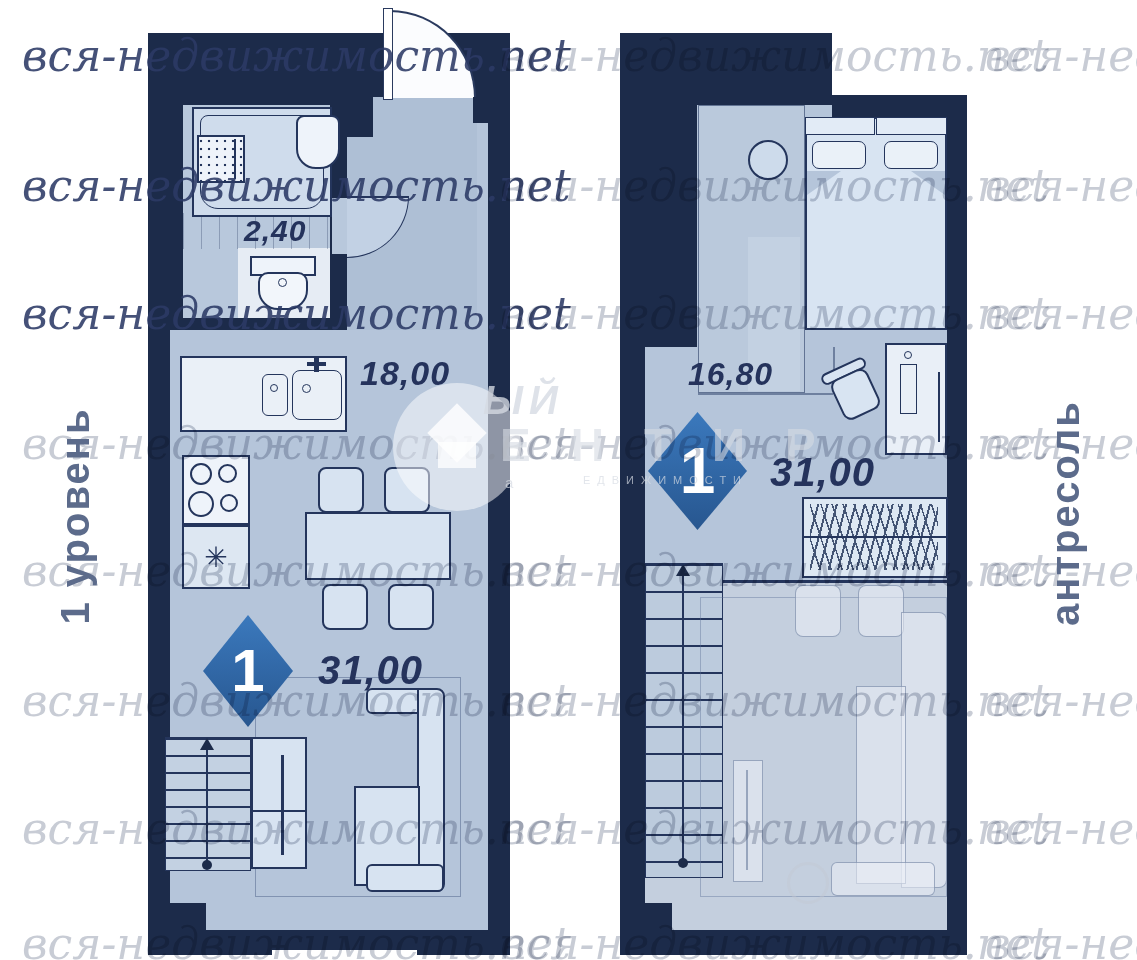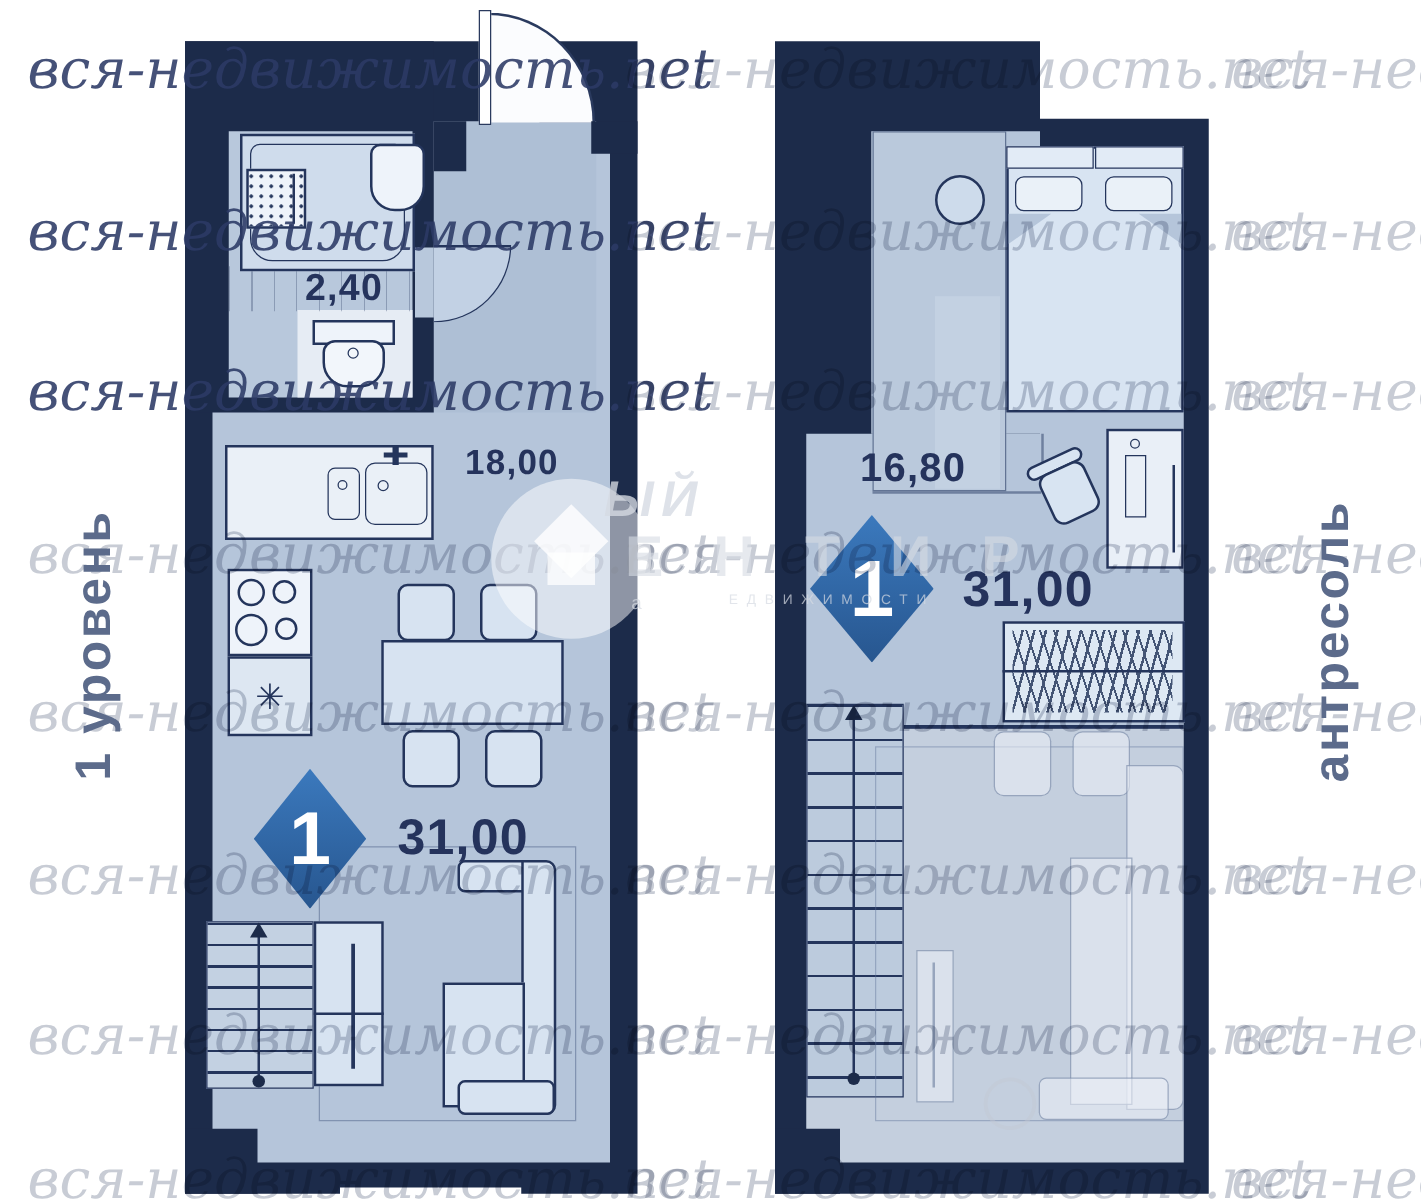--- a/index.html
+++ b/index.html
@@ -12,7 +12,7 @@
   .fur-w{position:absolute;background:#eef3fa;border:2px solid #24355c;box-sizing:border-box;}
   .thin{position:absolute;border:1px solid rgba(45,65,110,.38);box-sizing:border-box;}
   .line{position:absolute;background:#24355c;}
-  .area-label{position:absolute;color:#25335c;font-weight:bold;letter-spacing:1px;}
+  .area-label{position:absolute;color:#25335c;font-weight:bold;letter-spacing:1px;font-style:italic;}
   .badge{position:absolute;background:linear-gradient(180deg,#3b79bd,#27568f);
          clip-path:polygon(50% 0,100% 50%,50% 100%,0 50%);
          color:#ffffff;font-weight:bold;text-align:center;}

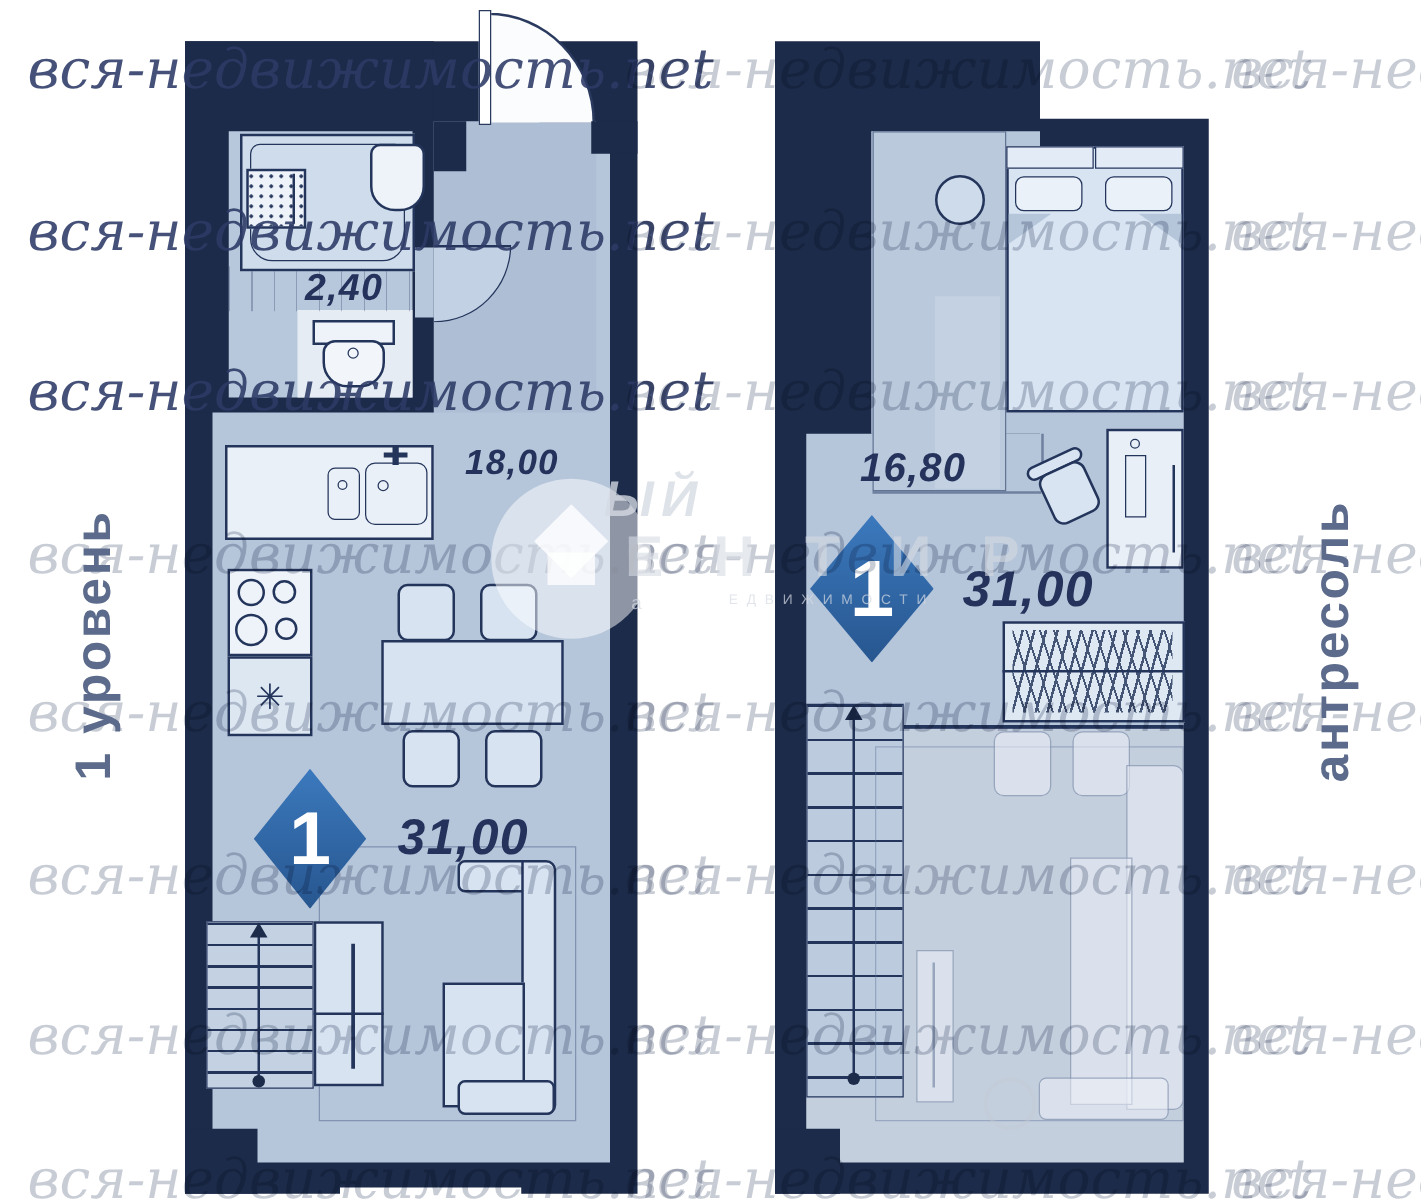--- a/index.html
+++ b/index.html
@@ -114,7 +114,7 @@
     <div class="abs" style="left:272px;top:950px;width:145px;height:10px;background:#ffffff;"></div>
 
     <div class="area-label" style="left:244px;top:214px;font-size:30px;">2,40</div>
-    <div class="area-label" style="left:372px;top:354px;font-size:28px;text-align:right;">18,00</div>
+    <div class="area-label" style="left:360px;top:354px;font-size:34px;text-align:right;">18,00</div>
     <div class="badge" style="left:203px;top:615px;width:90px;height:112px;font-size:60px;line-height:112px;">1</div>
     <div class="area-label" style="left:318px;top:648px;font-size:40px;">31,00</div>
   </div>

